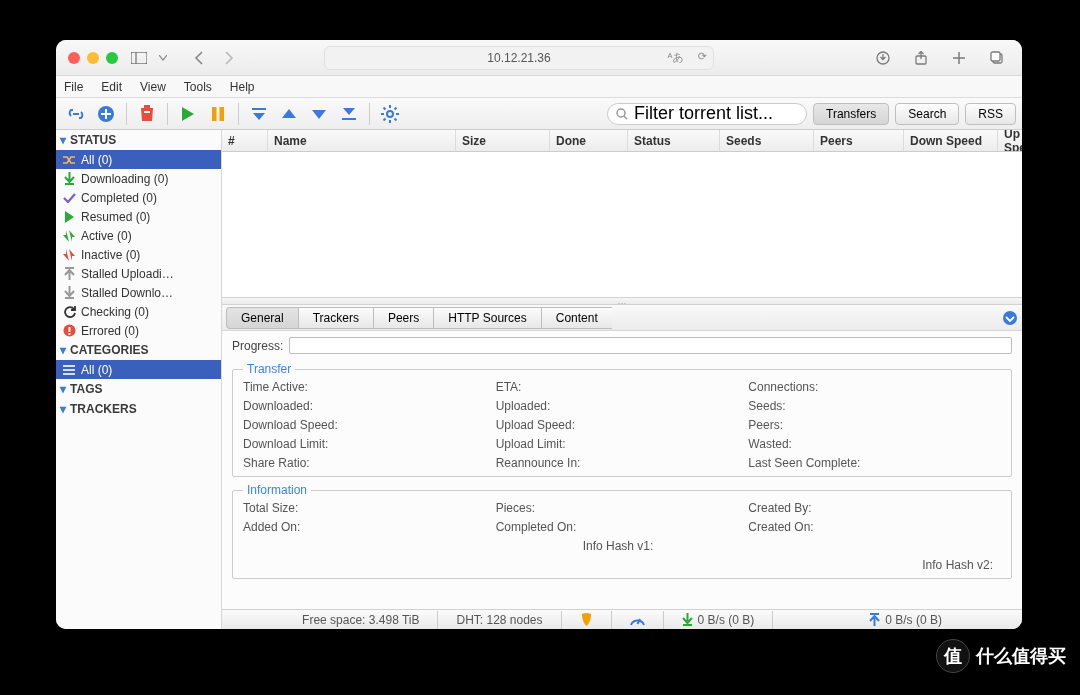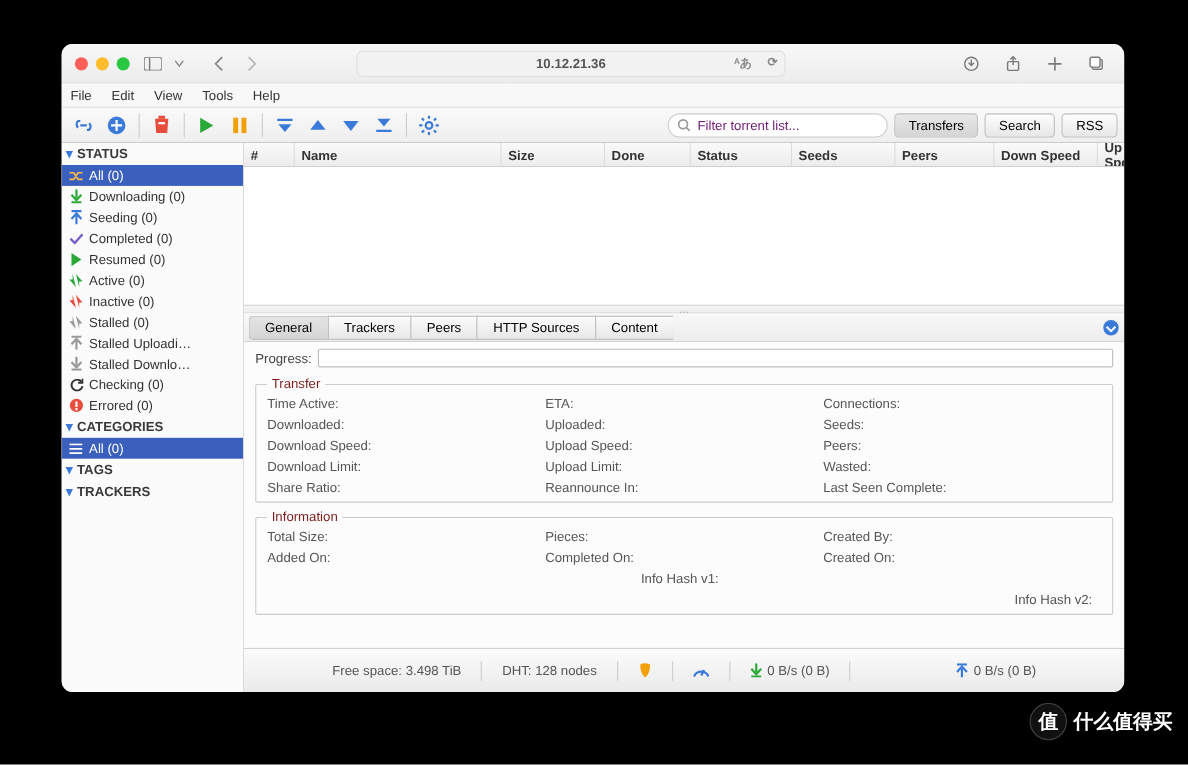--- a/index.html
+++ b/index.html
@@ -13,7 +13,7 @@
 .red{background:#ff5f57}.yellow{background:#febc2e}.green{background:#28c840}
 .tb-btn { width: 26px; height: 22px; display:inline-flex; align-items:center; justify-content:center; color:#6b6b6b; border-radius:4px; }
 .tb-group { display:flex; align-items:center; gap:4px; }
-.addr { flex: 0 0 390px; margin: 0 auto; height: 24px; background: #f2f2f2; border:1px solid #e0e0e0; border-radius: 6px; display:flex; align-items:center; justify-content:center; color:#555; font-size:12px; position:relative;font-weight:bold; }
+.addr { flex: 0 0 390px; margin: 0 auto; height: 24px; background: #f2f2f2; border:1px solid #e0e0e0; border-radius: 6px; display:flex; align-items:center; justify-content:center; color:#555; font-size:12px; position:relative; }
 .addr-right{position:absolute;right:6px;display:flex;gap:14px;color:#888;font-size:11px}
 .tb-right { display:flex; gap:12px; margin-left:auto; color:#6b6b6b; }
 

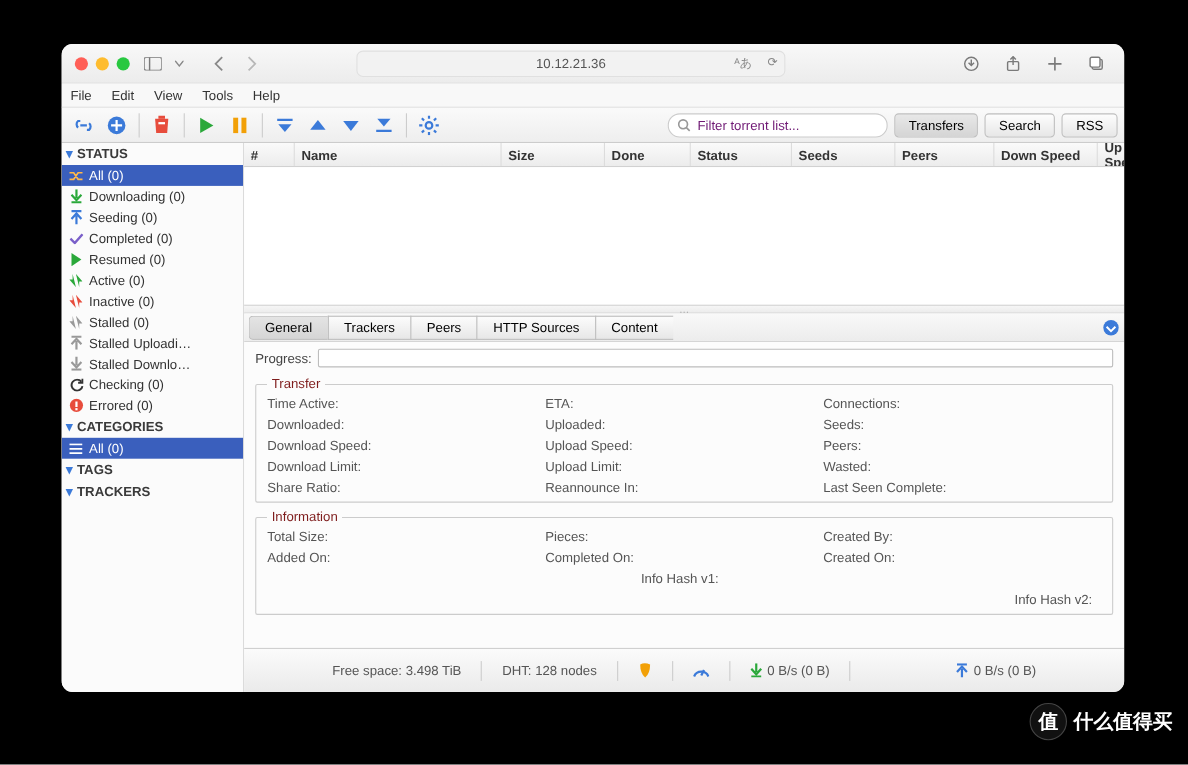--- a/index.html
+++ b/index.html
@@ -25,7 +25,7 @@
 .tbtn { width:28px; height:24px; display:inline-flex;align-items:center;justify-content:center; }
 .tsep { width:1px; height:22px; background:#ccc; margin:0 4px; }
 .spacer{flex:1}
-.filterbox{width:200px;height:22px;border:1px solid #ccc;border-radius:12px;display:flex;align-items:center;padding:0 8px;background:#fff;color:#701a75;font-size:12px;gap:6px}
+.filterbox{width:200px;height:22px;border:1px solid #ccc;border-radius:12px;display:flex;align-items:center;padding:0 8px;background:#fff;color:#000000;font-size:18px;gap:6px}
 .tabbtn{height:22px;padding:0 12px;background:linear-gradient(#fdfdfd,#e7e7e7);border:1px solid #bfbfbf;border-radius:4px;font-size:12px;display:inline-flex;align-items:center;margin-left:4px}
 .tabbtn.active{background:linear-gradient(#e8e8e8,#d5d5d5)}
 

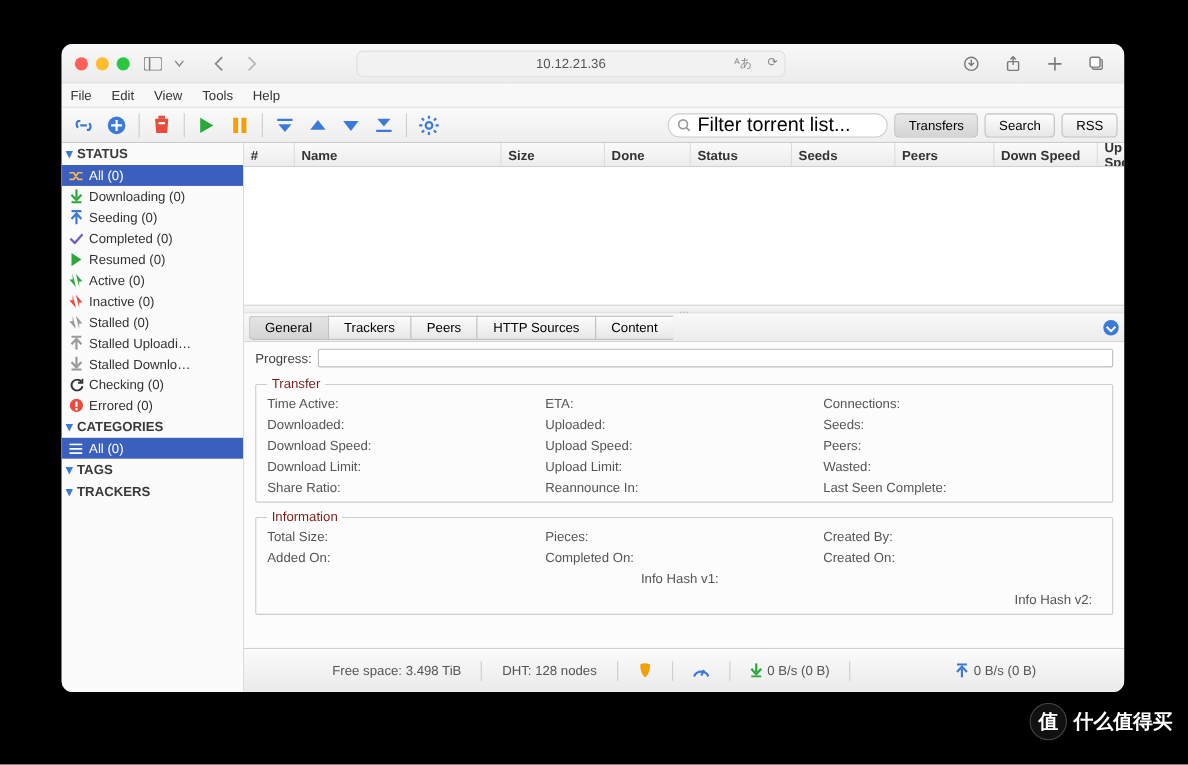--- a/index.html
+++ b/index.html
@@ -258,15 +258,6 @@
             </svg>
           </span>
           <span>Downloading (0)</span>
-        </div>
-      <div class="sitem">
-          <span class="si">
-            <svg width="11" height="13">
-              <path d="M5.5 13 v-8 M1 8 l4.5 -5 l4.5 5" fill="none" stroke="#3b7ad9" stroke-width="2"></path>
-              <path d="M1 1 h9" stroke="#3b7ad9" stroke-width="2"></path>
-            </svg>
-          </span>
-          <span>Seeding (0)</span>
         </div>
       <div class="sitem">
           <span class="si">

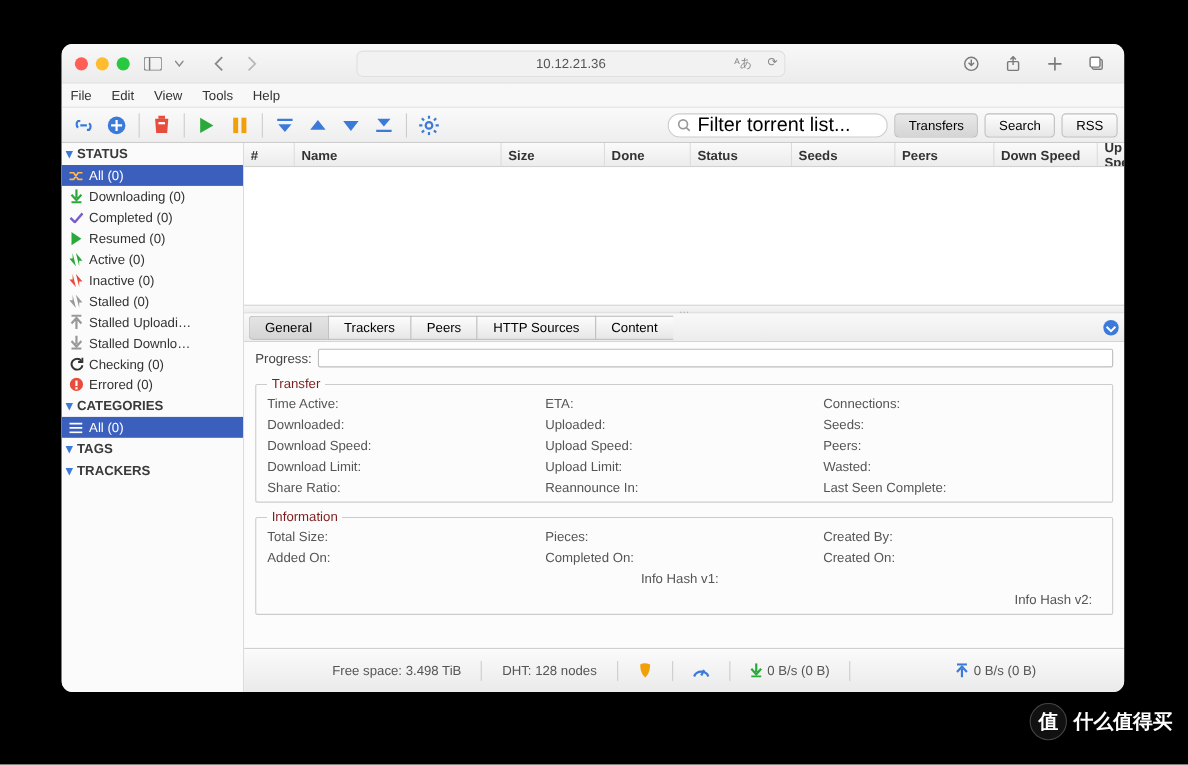--- a/index.html
+++ b/index.html
@@ -290,14 +290,6 @@
             </svg>
           </span>
           <span>Inactive (0)</span>
-        </div>
-      <div class="sitem">
-          <span class="si">
-            <svg width="12" height="12">
-              <path d="M3 0 v5 l-3 0 l6 7 M9 12 v-5 l3 0 l-6 -7" fill="#999"></path>
-            </svg>
-          </span>
-          <span>Stalled (0)</span>
         </div>
       <div class="sitem">
           <span class="si">

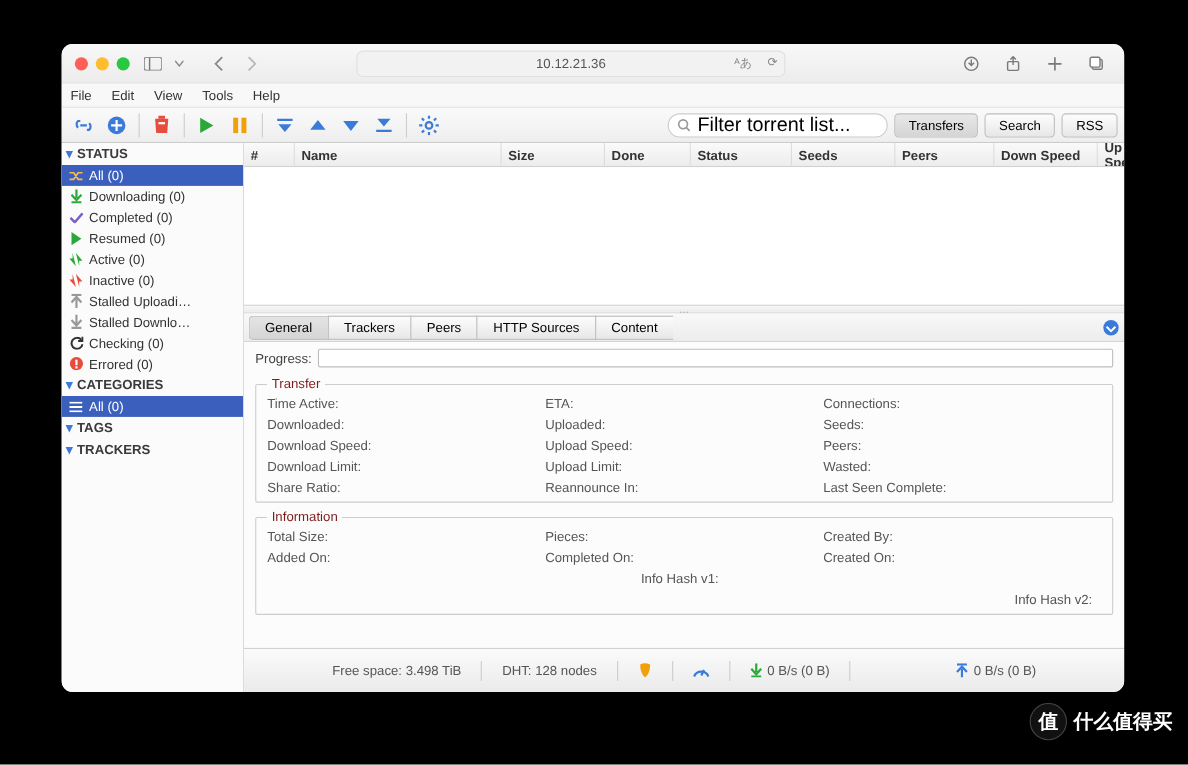--- a/index.html
+++ b/index.html
@@ -55,7 +55,7 @@
 .progrow{display:flex;align-items:center;gap:6px;margin-bottom:8px}
 .progbar{flex:1;height:17px;border:1px solid #bdbdbd;border-radius:2px;background:#fff}
 fieldset{border:1px solid #ccc;border-radius:2px;margin-bottom:6px;padding:4px 10px 6px}
-legend{padding:0 4px;font-size:12px;color:#7f1d1d}
+legend{padding:0 4px;font-size:12px;color:#3b82f6}
 .grid3{display:grid;grid-template-columns:1fr 1fr 1fr;row-gap:5px}
 .cell{text-align:left;padding-right:8px;color:#555}
 

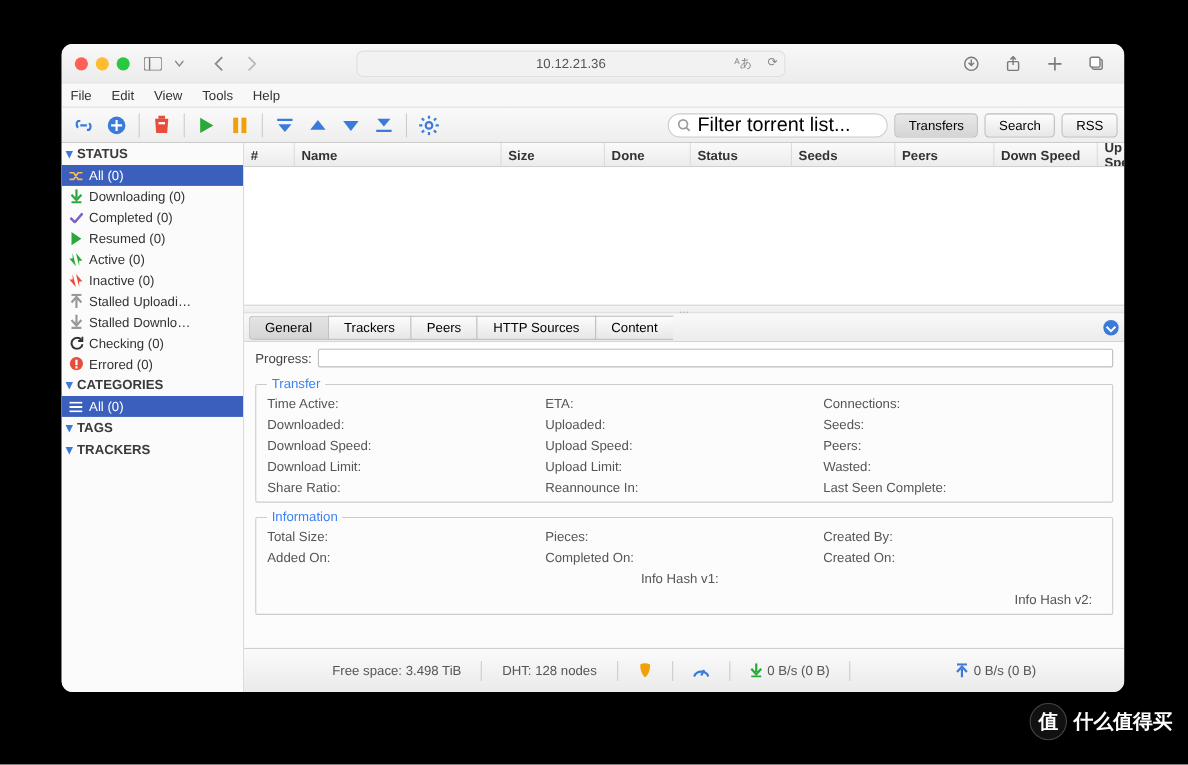--- a/index.html
+++ b/index.html
@@ -60,7 +60,7 @@
 .cell{text-align:left;padding-right:8px;color:#555}
 
 
-.statusbar{height:40px;background:linear-gradient(#fbfbfb,#eaeaea);border-top:1px solid #d0d0d0;display:flex;align-items:center;justify-content:center;gap:18px;font-size:12px;color:#555}
+.statusbar{height:20px;background:linear-gradient(#fbfbfb,#eaeaea);border-top:1px solid #d0d0d0;display:flex;align-items:center;justify-content:center;gap:18px;font-size:12px;color:#555}
 .ssep{width:1px;height:18px;background:#ccc}
 .sitem2{display:flex;align-items:center;gap:5px}
 

